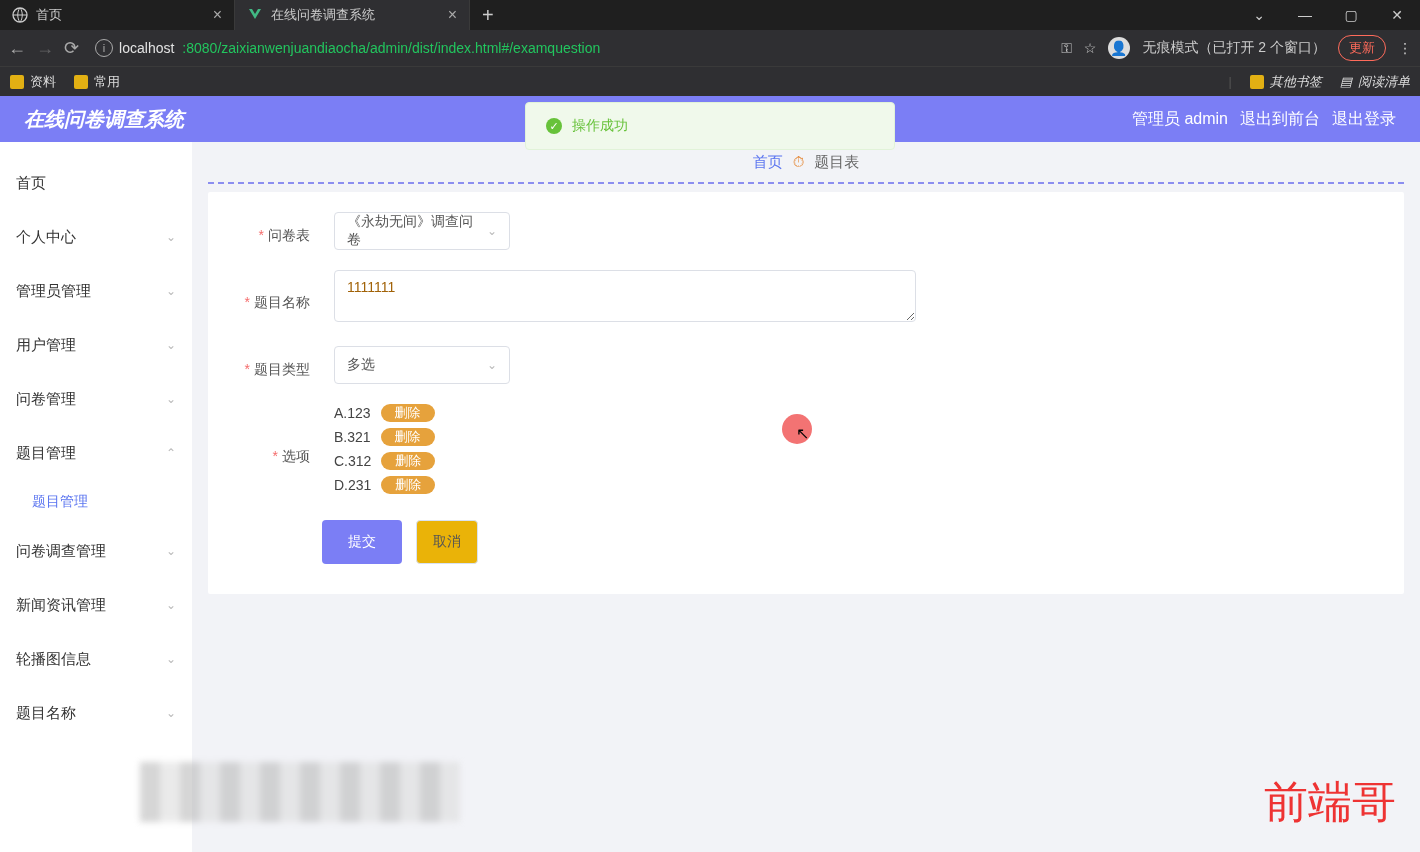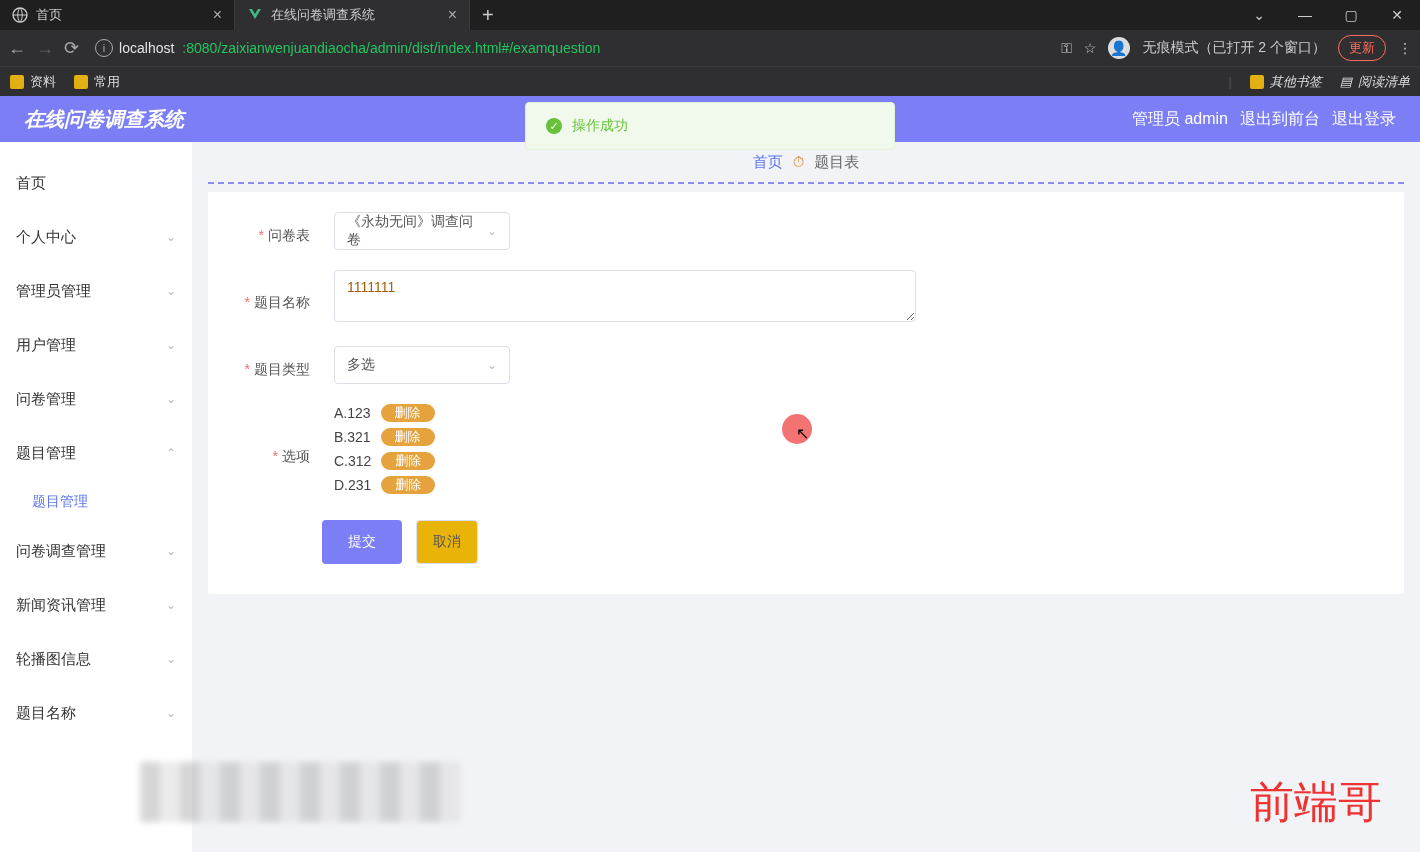--- a/index.html
+++ b/index.html
@@ -72,7 +72,7 @@
 .cursor-arrow { position: absolute; left: 796px; top: 424px; font-size: 16px; z-index: 21; color: #000; }
 
 
-.water { position: absolute; right: 38px; bottom: 20px; font-size: 44px; color: #e33; font-family: "SimSun", serif; }
+.water { position: absolute; right: 24px; bottom: 20px; font-size: 44px; color: #e33; font-family: "SimSun", serif; }
 .blur-bar { position: absolute; left: 140px; bottom: 30px; width: 320px; height: 60px; background: repeating-linear-gradient(90deg,#bbb 0 20px,#ddd 20px 40px); filter: blur(3px); opacity: .6; }
 </style>
 </head>

